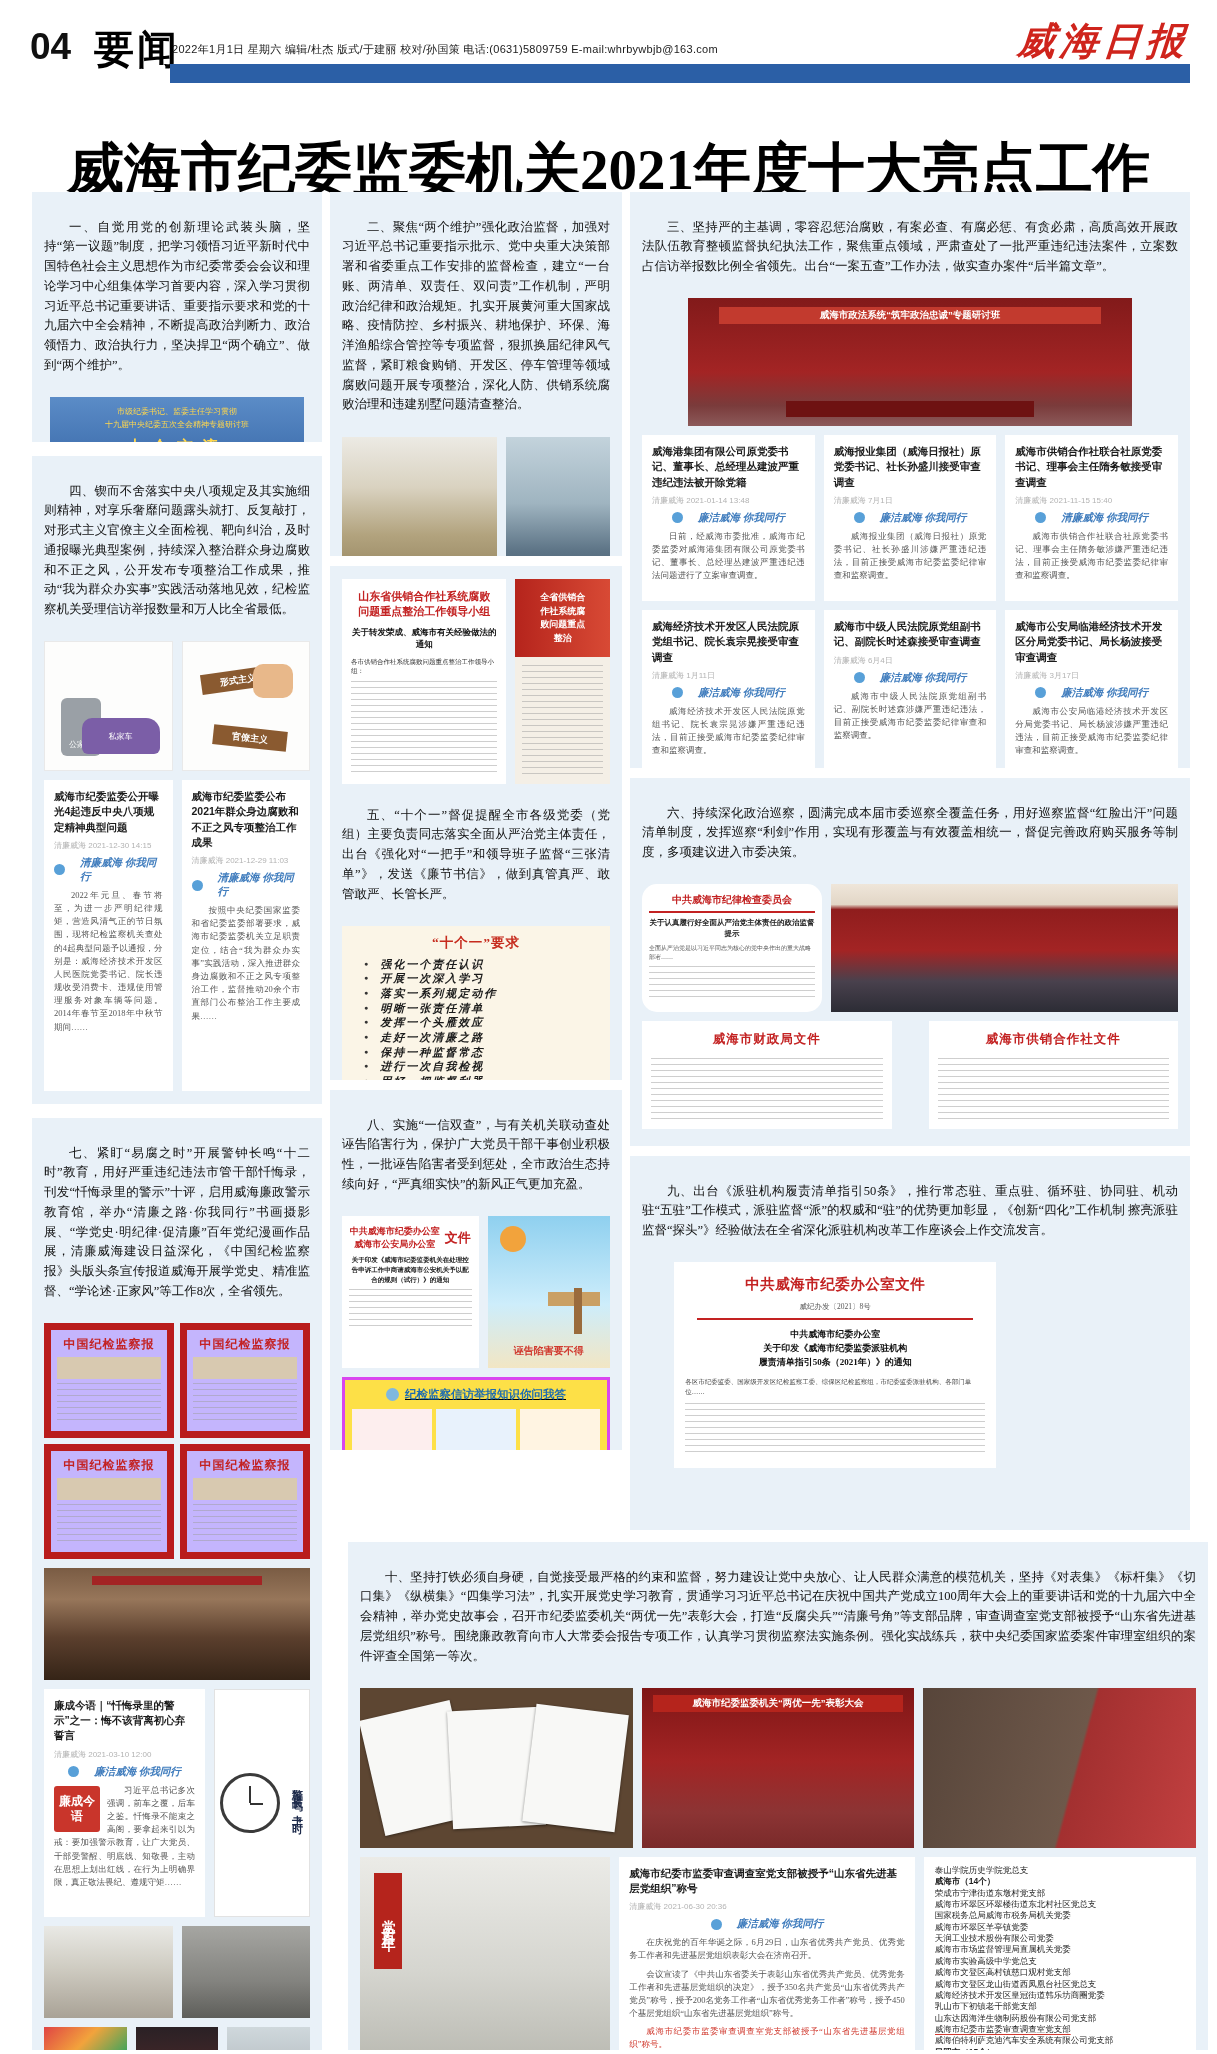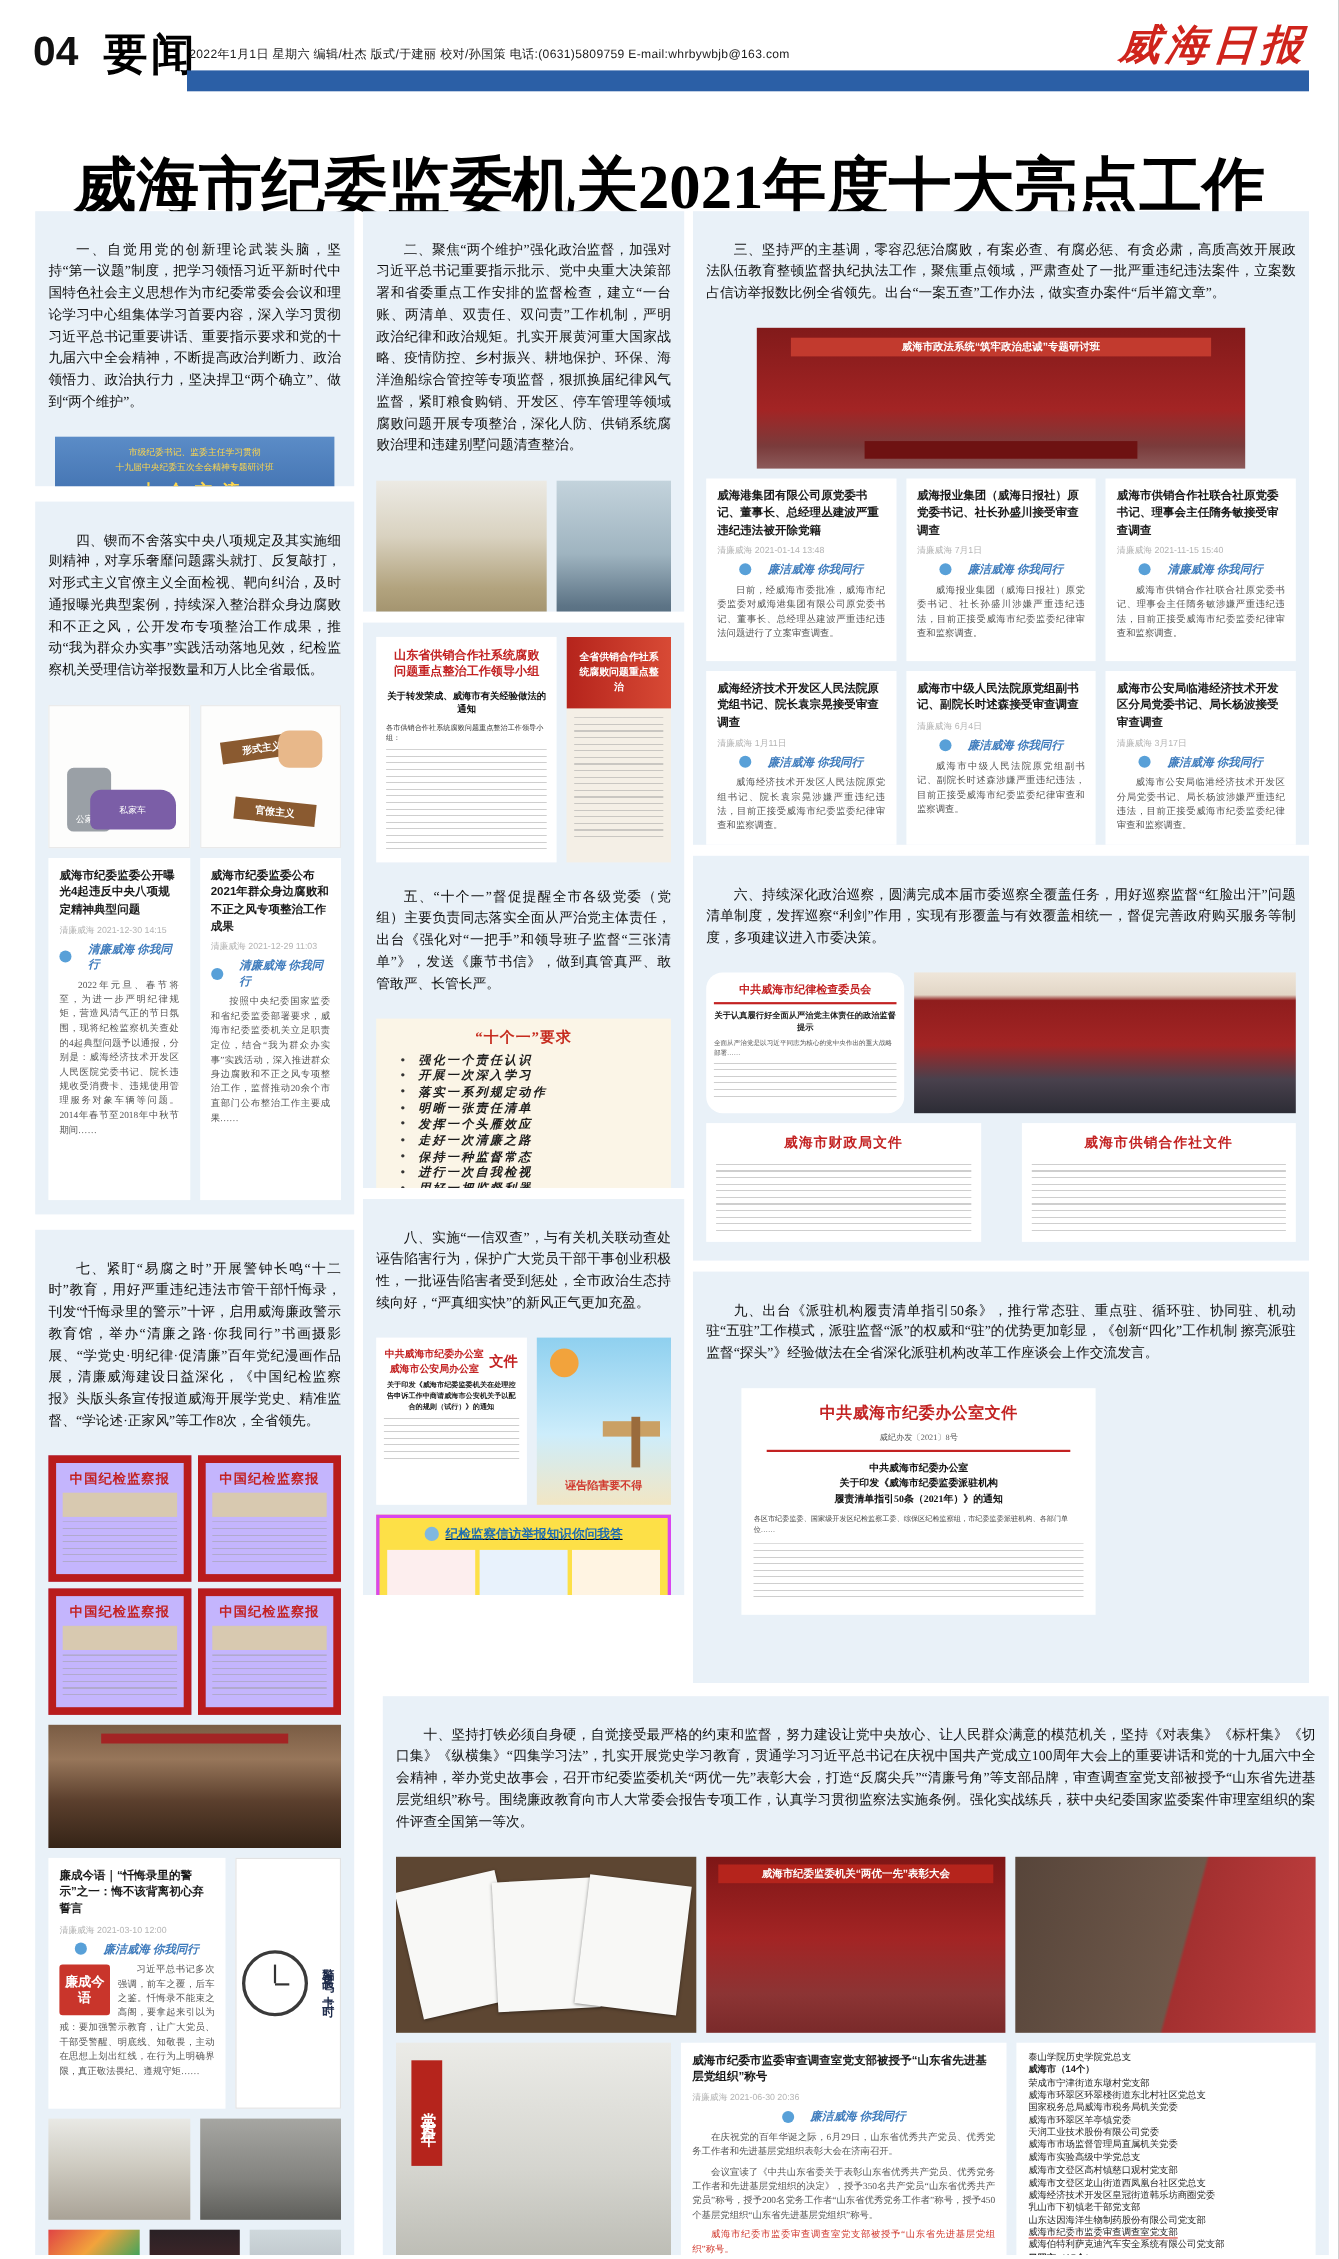--- a/index.html
+++ b/index.html
@@ -82,7 +82,7 @@
   .ds-sal{font-size:6.5px;color:#333;text-align:left;margin-top:7px;}
   .redband{flex:1;background:#f4efe6;}
   .rb-head{background:linear-gradient(90deg,#b5241c,#d84a35);color:#fff;font-weight:bold;font-size:9px;
-           text-align:center;padding:12px 7px;line-height:1.5;}
+           text-align:center;padding:12px 21px;line-height:1.5;}
   .doc-committee{flex:0 0 31%;padding:9px 7px;border-radius:15px;}
   .dc-h{color:#c32222;font-weight:bold;font-size:10px;border-bottom:2px solid #c32222;padding-bottom:4px;}
   .dc-t{font-size:7.5px;font-weight:bold;color:#222;margin-top:5px;line-height:1.45;}

